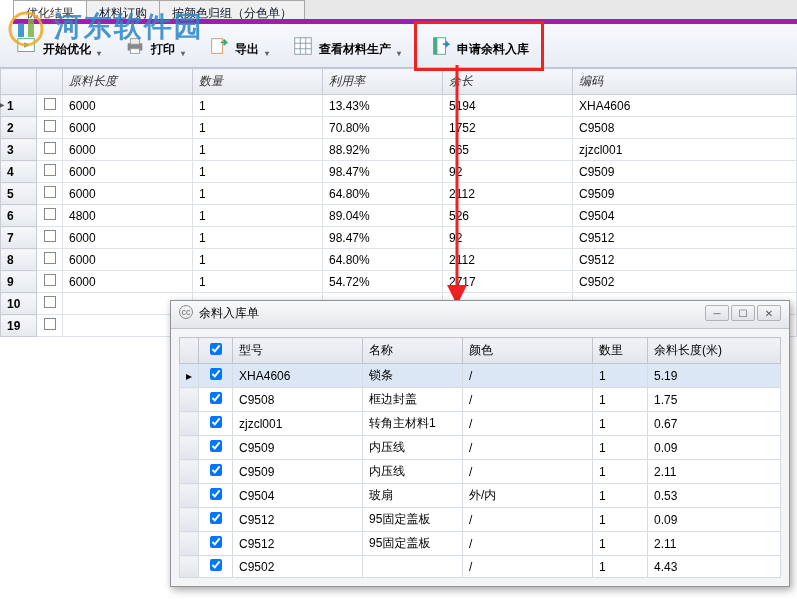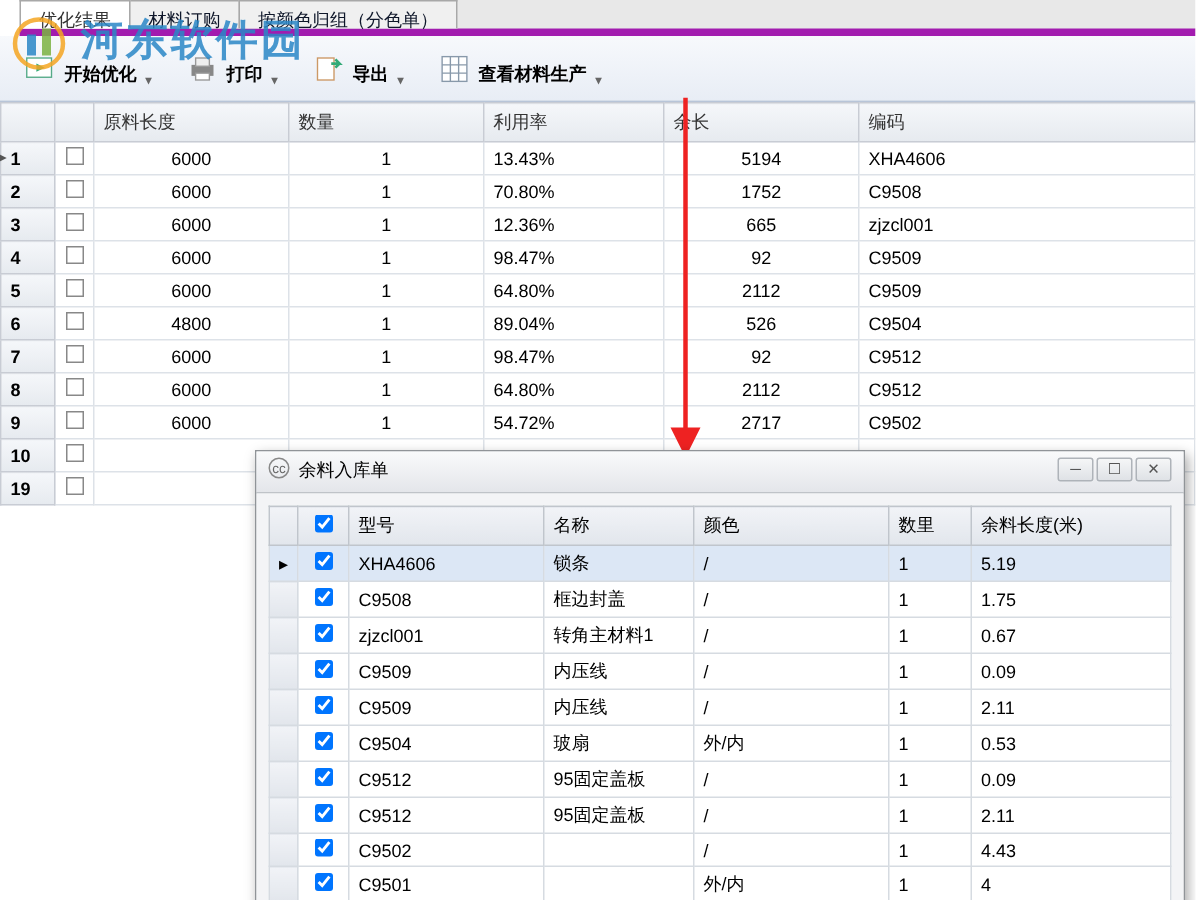--- a/index.html
+++ b/index.html
@@ -107,6 +107,18 @@
       </span>
     <span>查看材料生产</span>
       <span class="dd-arrow">▾</span>
+  </div>
+  <div class="highlight-btn">
+    <div class="tbtn">
+      <span class="ticon">
+          <svg class="icon-svg" viewBox="0 0 24 24">
+            <rect x="4" y="3" width="13" height="18" fill="#fff" stroke="#4a8"></rect>
+            <rect x="4" y="3" width="4" height="18" fill="#4a8"></rect>
+            <path d="M14 10 L20 10 L17 7 M20 10 L17 13" stroke="#38c" stroke-width="2" fill="none"></path>
+          </svg>
+        </span>
+      <span>申请余料入库</span>
+    </div>
   </div>
 </div>
 

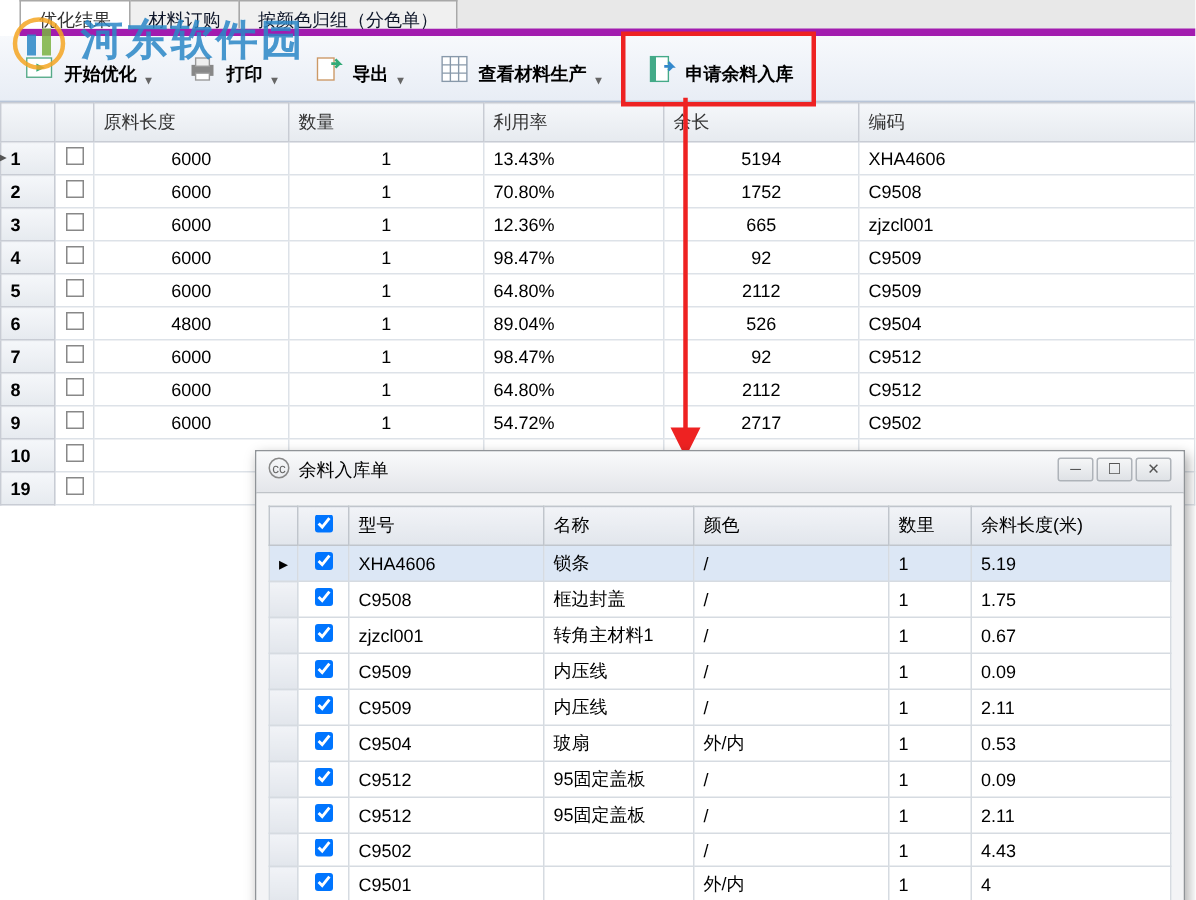--- a/index.html
+++ b/index.html
@@ -19,7 +19,7 @@
 .highlight-btn { border: 3px solid #e22; padding: 3px; }
 
 .grid { width: 100%; border-collapse: collapse; }
-.grid th { background: linear-gradient(#f5f7fa, #e6eaef); border: 1px solid #c8ccd4; padding: 4px 6px; text-align: left; font-weight: normal; font-size: 12px; color: #333; height: 22px; }
+.grid th { background: linear-gradient(#f5f7fa, #e6eaef); border: 1px solid #c8ccd4; padding: 4px 6px; text-align: left; font-weight: normal; font-size: 12px; color: #333; height: 22px; font-style: italic; }
 .grid td { border: 1px solid #dde2e8; padding: 3px 6px; font-size: 12px; height: 20px; vertical-align: middle; }
 .grid .rowhdr { background: linear-gradient(#f5f7fa, #e6eaef); text-align: left; font-weight: bold; width: 36px; border-color:#c8ccd4; }
 .grid .num { text-align: center; }

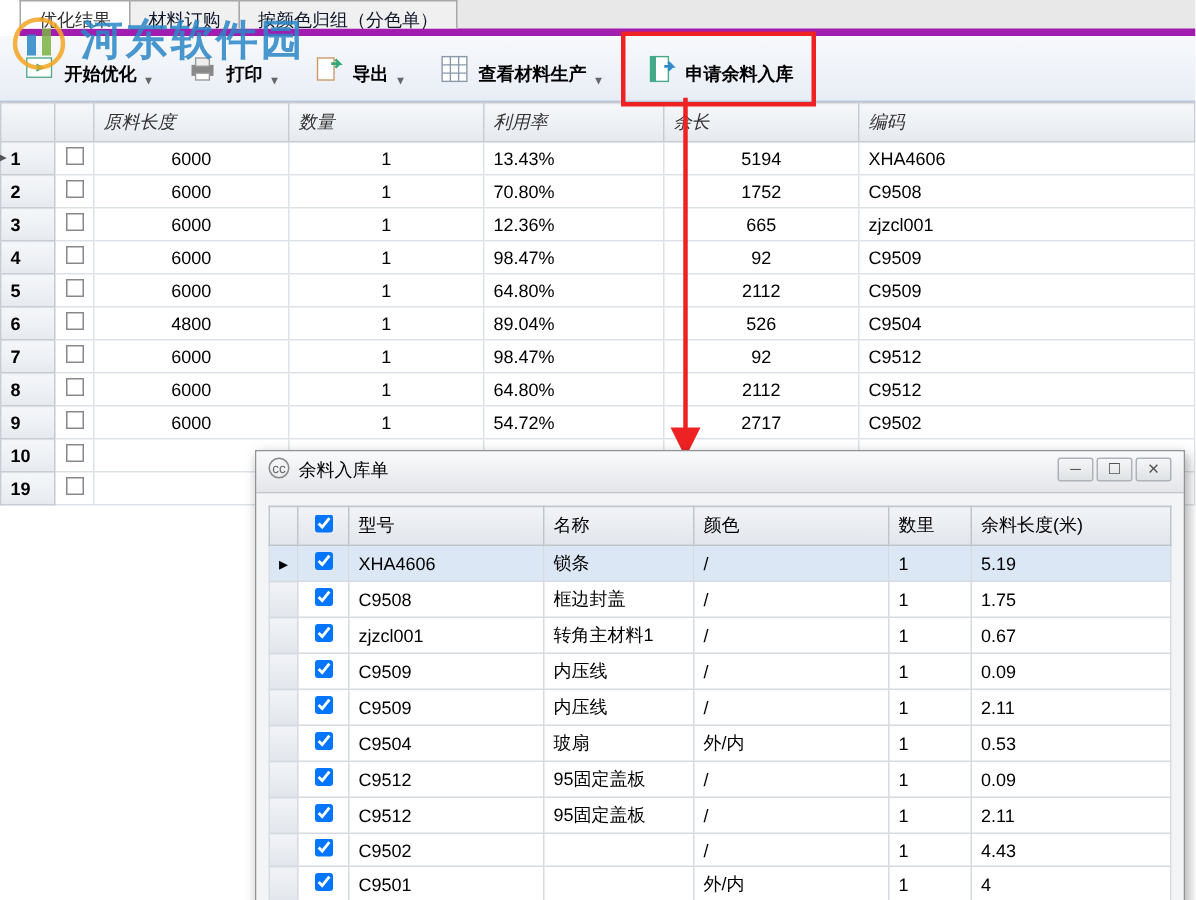--- a/index.html
+++ b/index.html
@@ -22,7 +22,7 @@
 .grid th { background: linear-gradient(#f5f7fa, #e6eaef); border: 1px solid #c8ccd4; padding: 4px 6px; text-align: left; font-weight: normal; font-size: 12px; color: #333; height: 22px; font-style: italic; }
 .grid td { border: 1px solid #dde2e8; padding: 3px 6px; font-size: 12px; height: 20px; vertical-align: middle; }
 .grid .rowhdr { background: linear-gradient(#f5f7fa, #e6eaef); text-align: left; font-weight: bold; width: 36px; border-color:#c8ccd4; }
-.grid .num { text-align: center; }
+.grid .num { text-align: left; }
 .grid .chkcell { width: 26px; text-align: center; }
 .grid .chk { width: 12px; height: 12px; border: 1px solid #888; display: inline-block; background:#fff; }
 .cursor-cell { position:relative; }

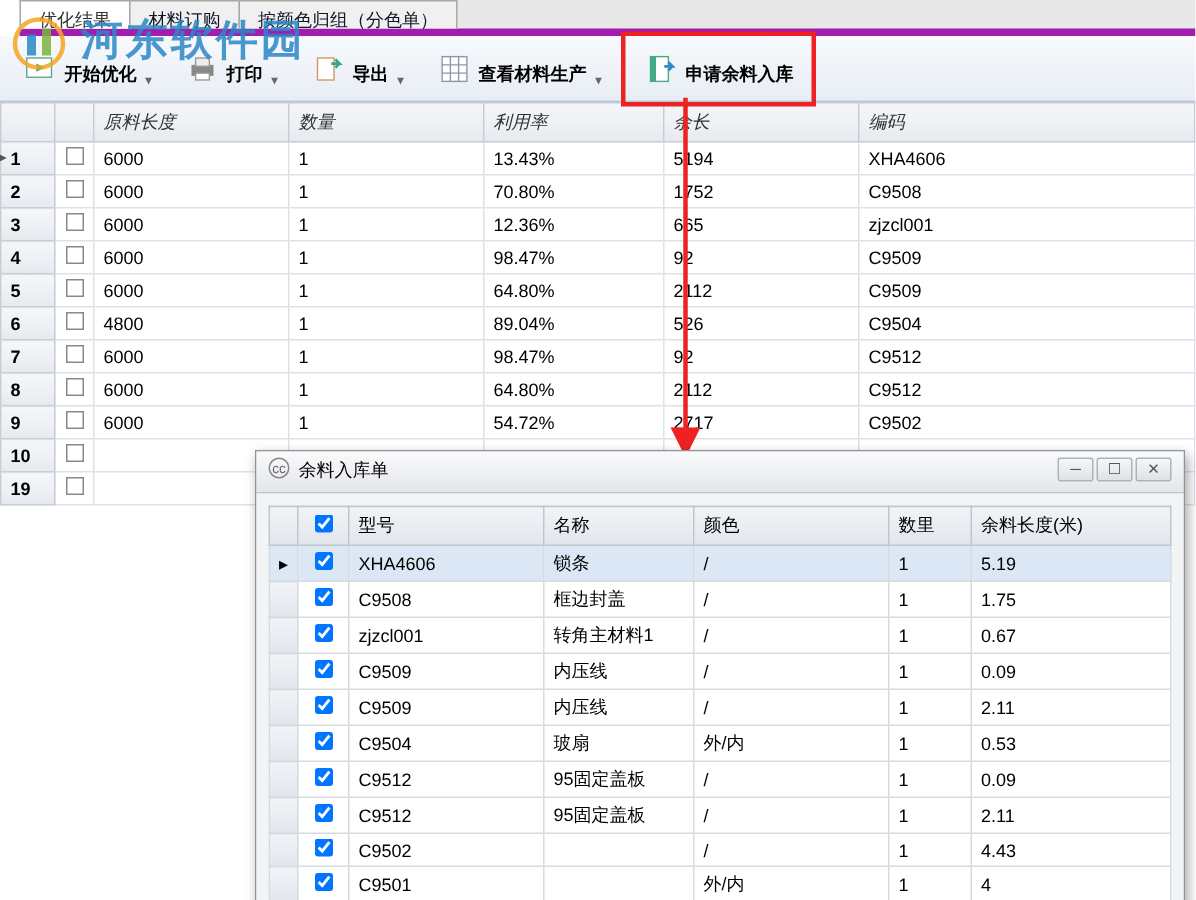--- a/index.html
+++ b/index.html
@@ -158,7 +158,7 @@
         <td class="chkcell"><span class="chk"></span></td>
         <td class="num">6000</td>
         <td class="num">1</td>
-        <td>12.36%</td>
+        <td>88.92%</td>
         <td class="num">665</td>
         <td>zjzcl001</td>
       </tr>

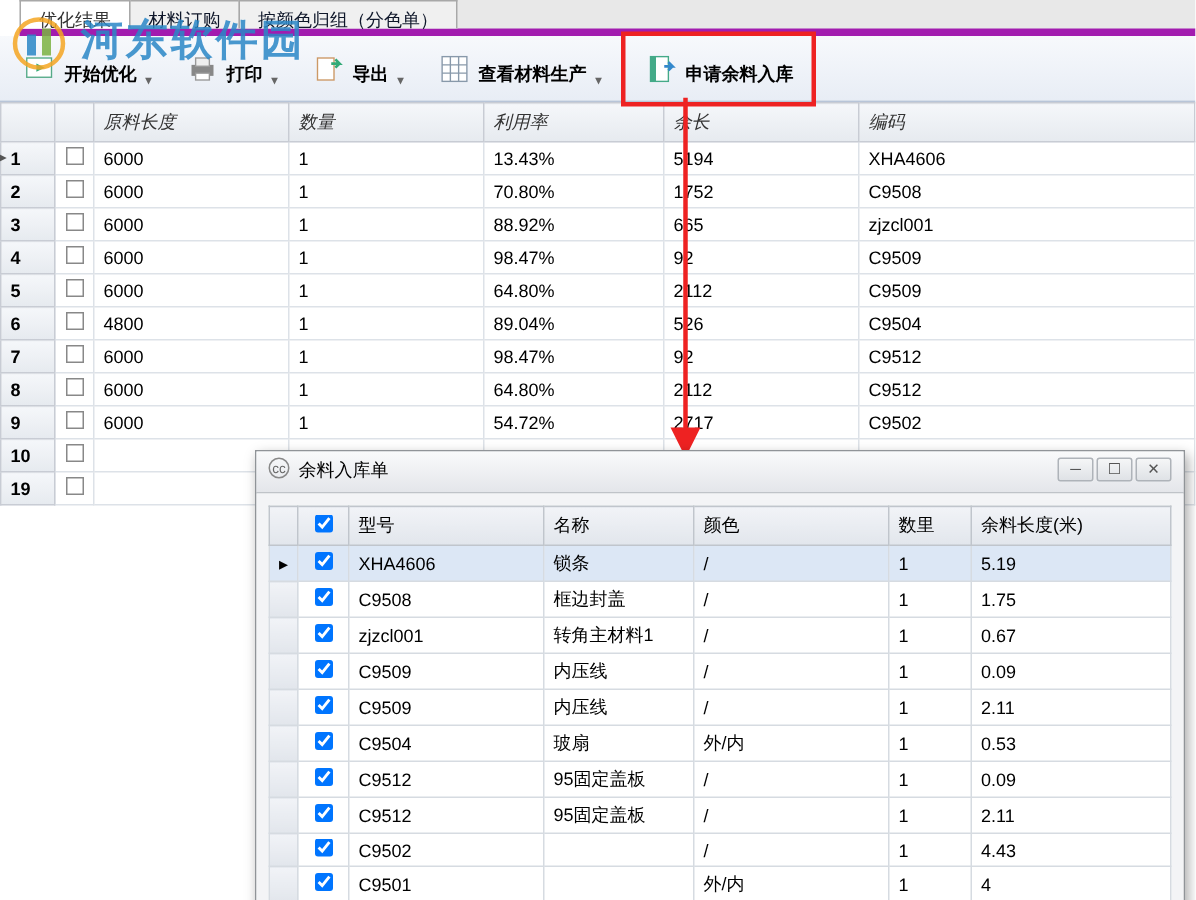--- a/index.html
+++ b/index.html
@@ -347,15 +347,6 @@
             <td class="num">1</td>
             <td class="num">4.43</td>
           </tr>
-          <tr>
-            <td class="row-ind"></td>
-            <td style="text-align:center"><input type="checkbox" class="chk2" checked="" style=""></td>
-            <td>C9501</td>
-            <td></td>
-            <td>外/内</td>
-            <td class="num">1</td>
-            <td class="num">4</td>
-          </tr>
         </tbody>
     </table>
   </div>

